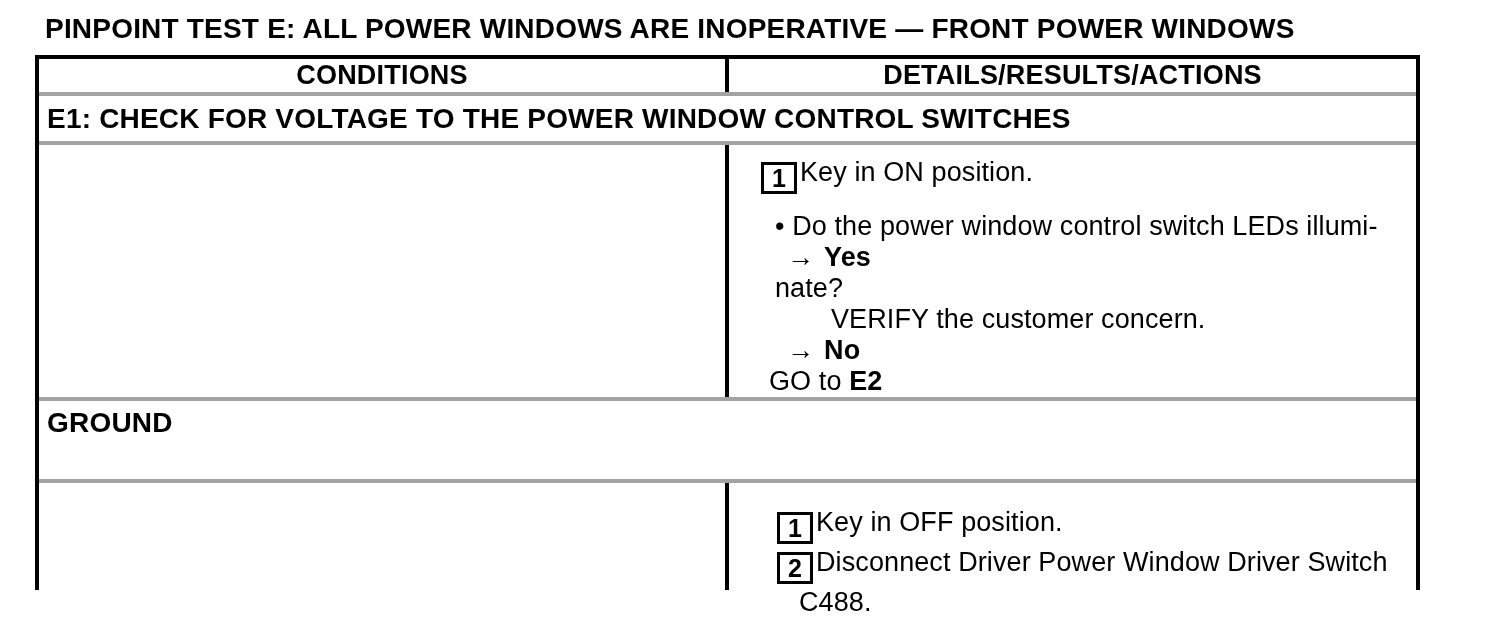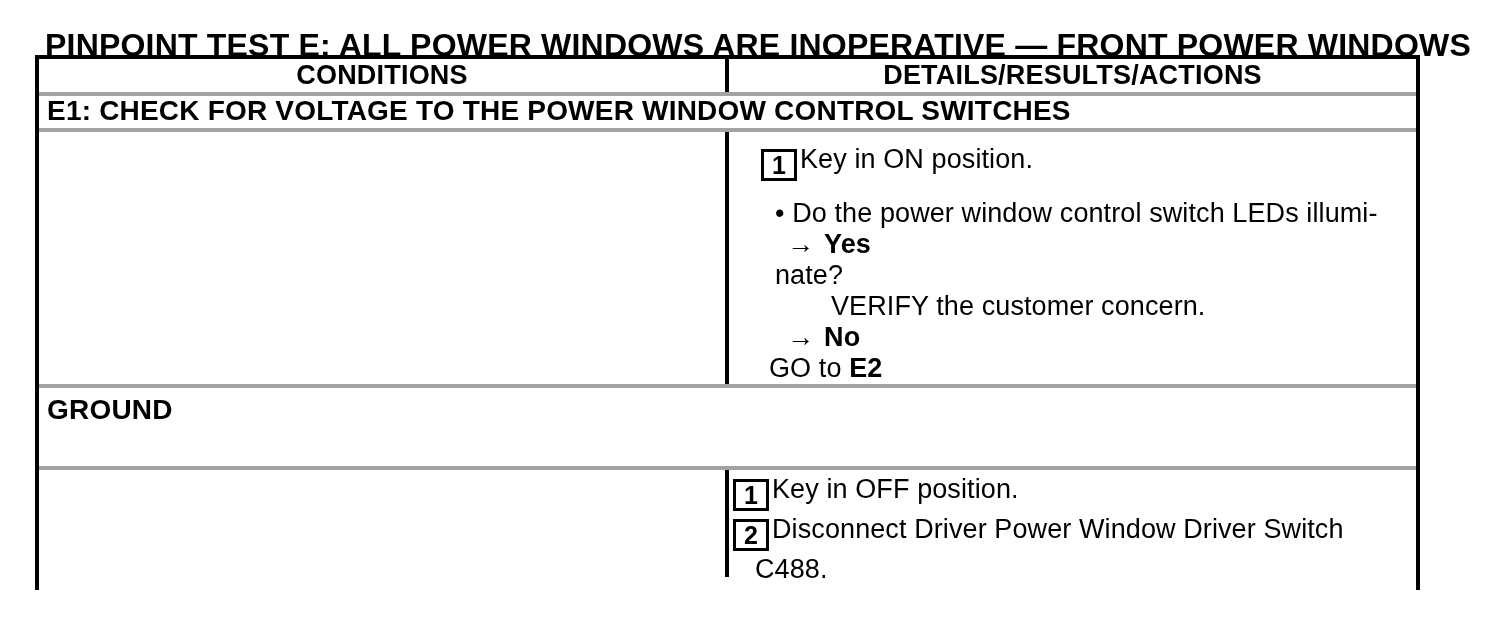--- a/index.html
+++ b/index.html
@@ -21,8 +21,8 @@
   .doc-title {
     position: absolute;
     left: 45px;
-    top: 27px;
-    font-size: 32px;
+    top: 13px;
+    font-size: 28px;
     font-weight: bold;
     letter-spacing: 0.2px;
     white-space: nowrap;

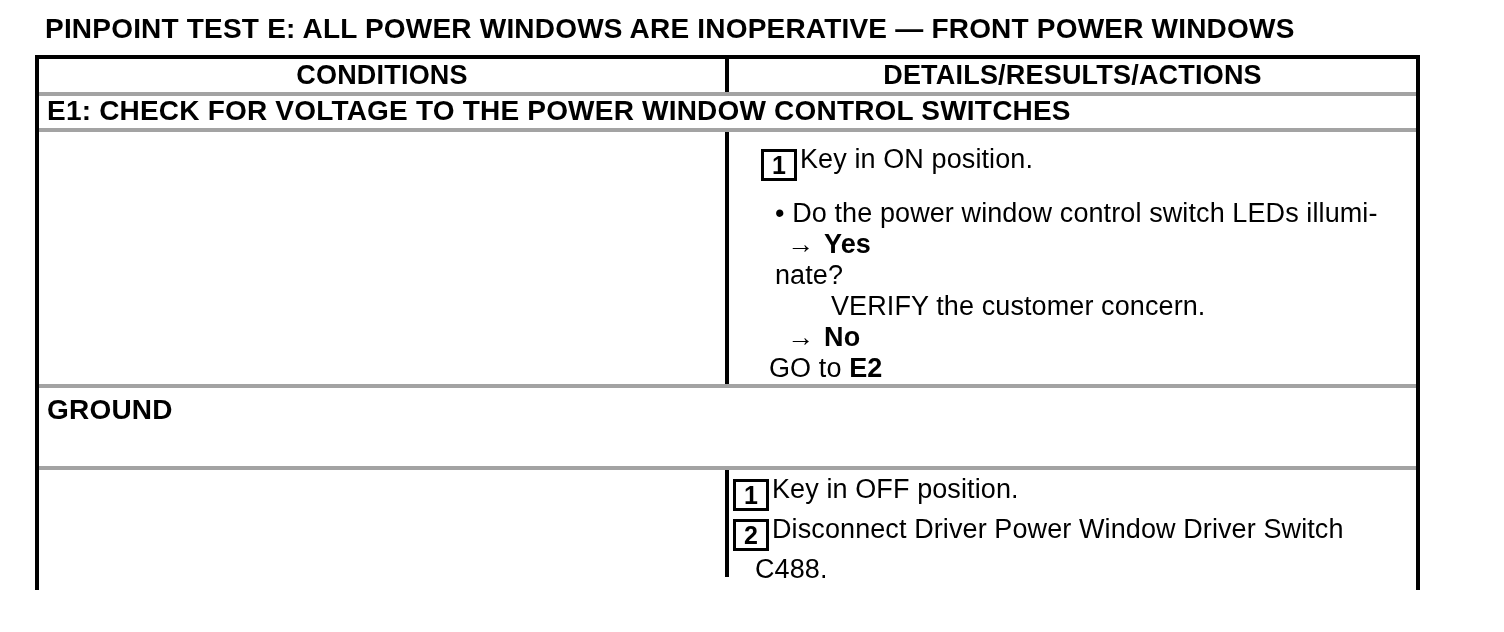--- a/index.html
+++ b/index.html
@@ -40,7 +40,7 @@
   .row { display: flex; width: 100%; }
   .bb { border-bottom: 4px solid #a3a3a3; }
   .row-header { height: 37px; }
-  .row-e1 { height: 36px; align-items: flex-end; }
+  .row-e1 { height: 49px; align-items: center; }
   .row-body1 { height: 256px; gap: 28px; }
   .row-e2 { height: 82px; }
   .row-body2 { height: 107px; }

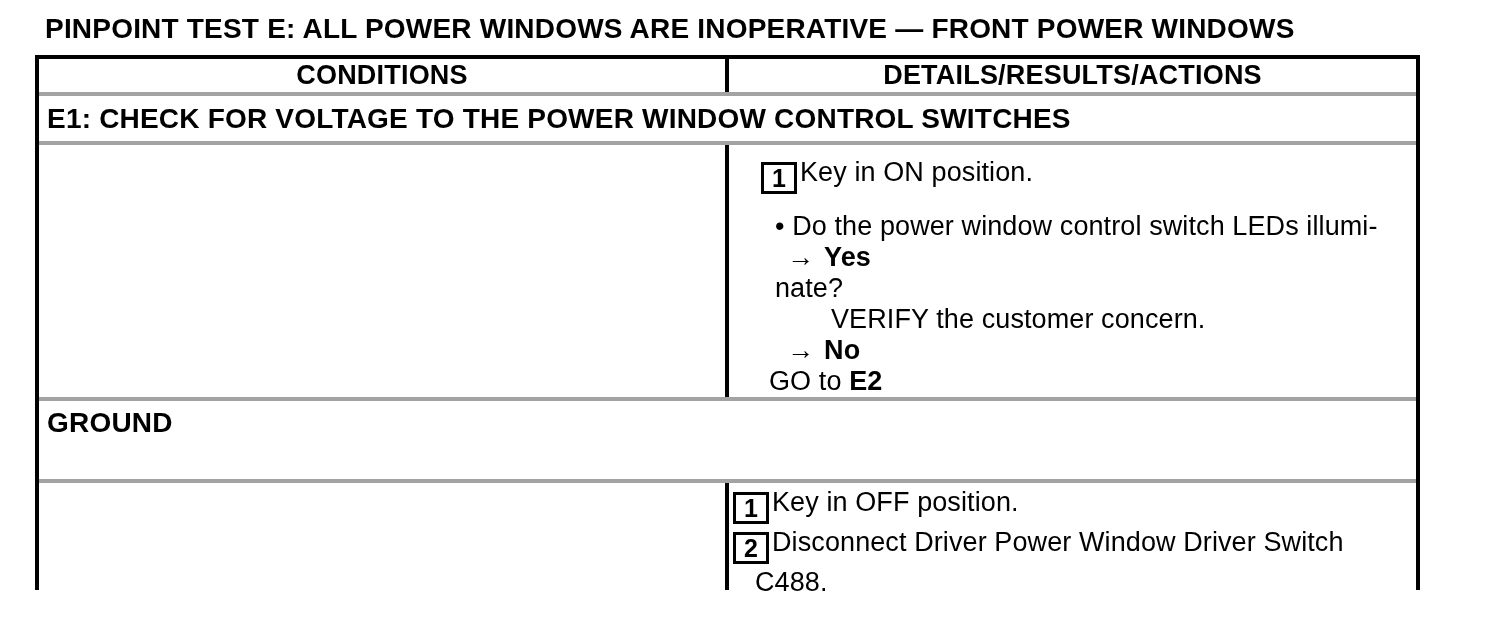--- a/index.html
+++ b/index.html
@@ -148,7 +148,7 @@
     <div class="row row-body2">
       <div class="cell-cond"></div>
       <div class="cell-det">
-        <div class="details-content" style="padding-top:4px;">
+        <div class="details-content" style="padding-top:24px;margin-left:44px;">
           <div class="line step-line">
             <span class="numbox">1</span><span>Key in OFF position.</span>
           </div>

